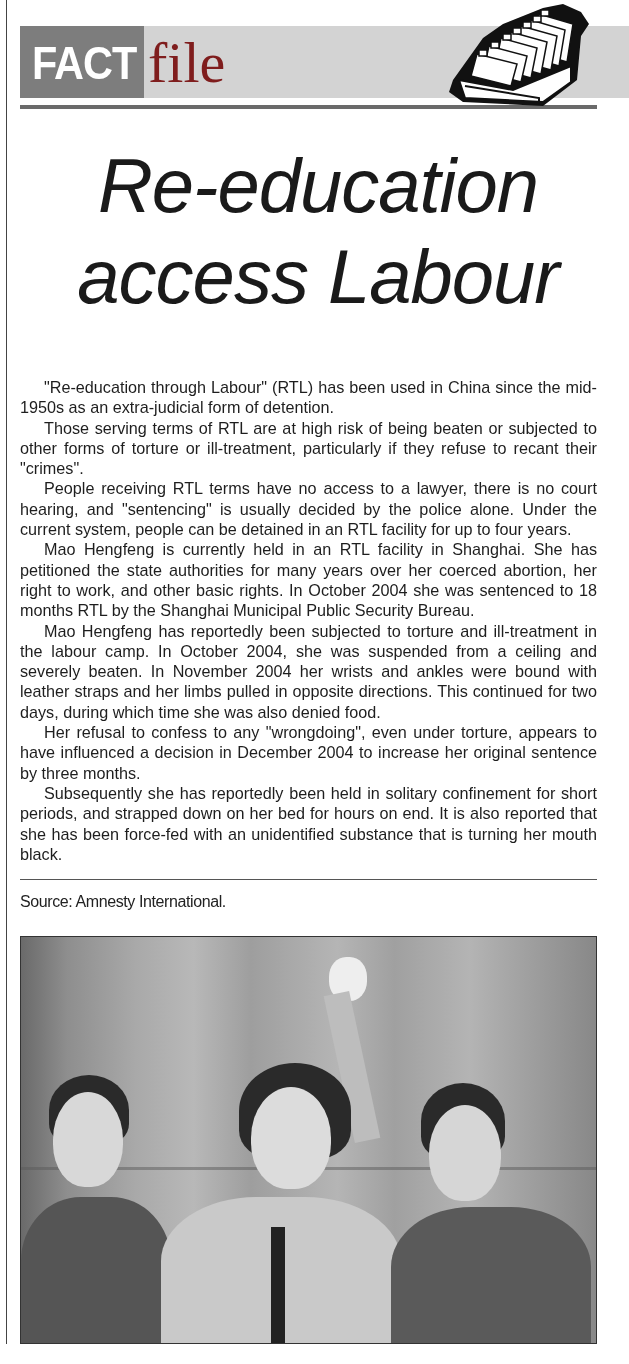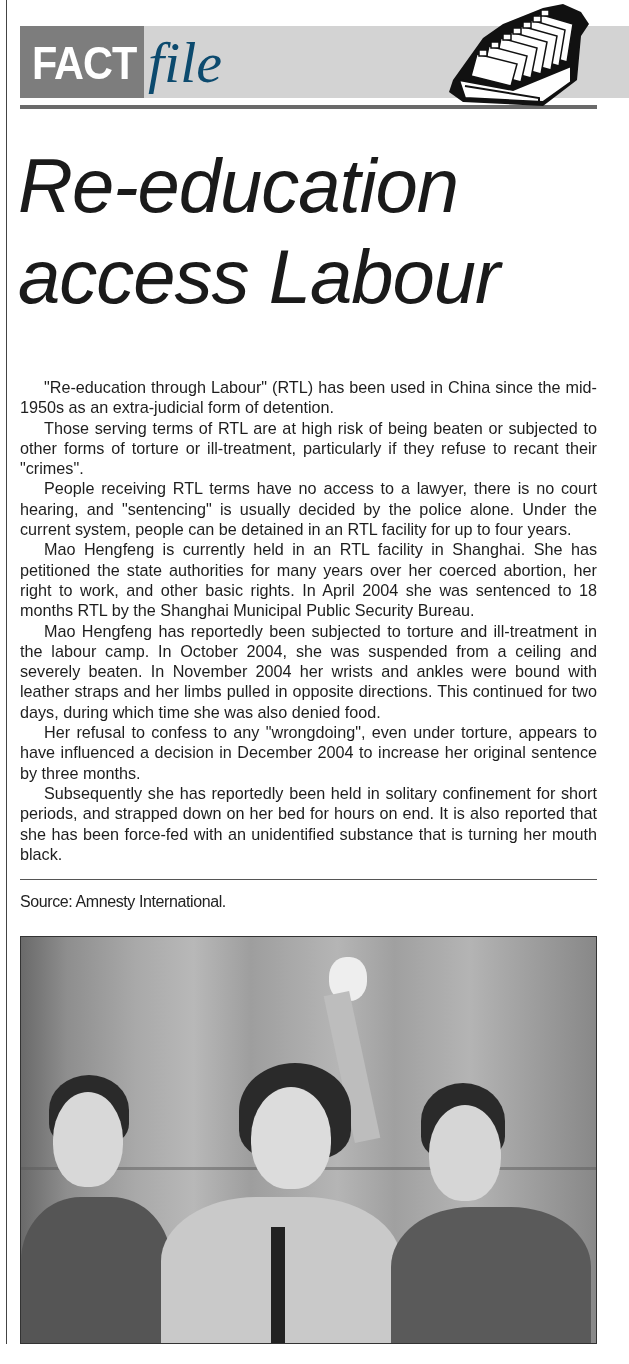--- a/index.html
+++ b/index.html
@@ -10,7 +10,7 @@
     .header { position: absolute; left: 20px; top: 26px; width: 627px; height: 72px; background: #d3d3d3; padding-left: 31px; }
     .header .fact-box { position: absolute; left: 0; top: 0; width: 124px; height: 72px; background: #7d7d7d; }
     .header .fact-label { position: absolute; left: 12px; top: 14px; font-family: "Liberation Sans", sans-serif; font-weight: bold; font-size: 46px; color: #ffffff; letter-spacing: -1px; line-height: 1; transform: scaleX(0.9); transform-origin: left; }
-    .header .file-label { position: absolute; left: 128px; top: 8px; font-family: "Liberation Serif", serif; font-style: italic; font-size: 58px; color: #0c4a6e; line-height: 1; }
+    .header .file-label { position: absolute; left: 128px; top: 8px; font-family: "Liberation Serif", serif; font-size: 58px; color: #7f1d1d; line-height: 1; }
     .header-rule { position: absolute; left: 20px; top: 105px; width: 577px; height: 4px; background: #6a6a6a; }
     .file-icon { position: absolute; left: 443px; top: 2px; width: 150px; height: 108px; }
 

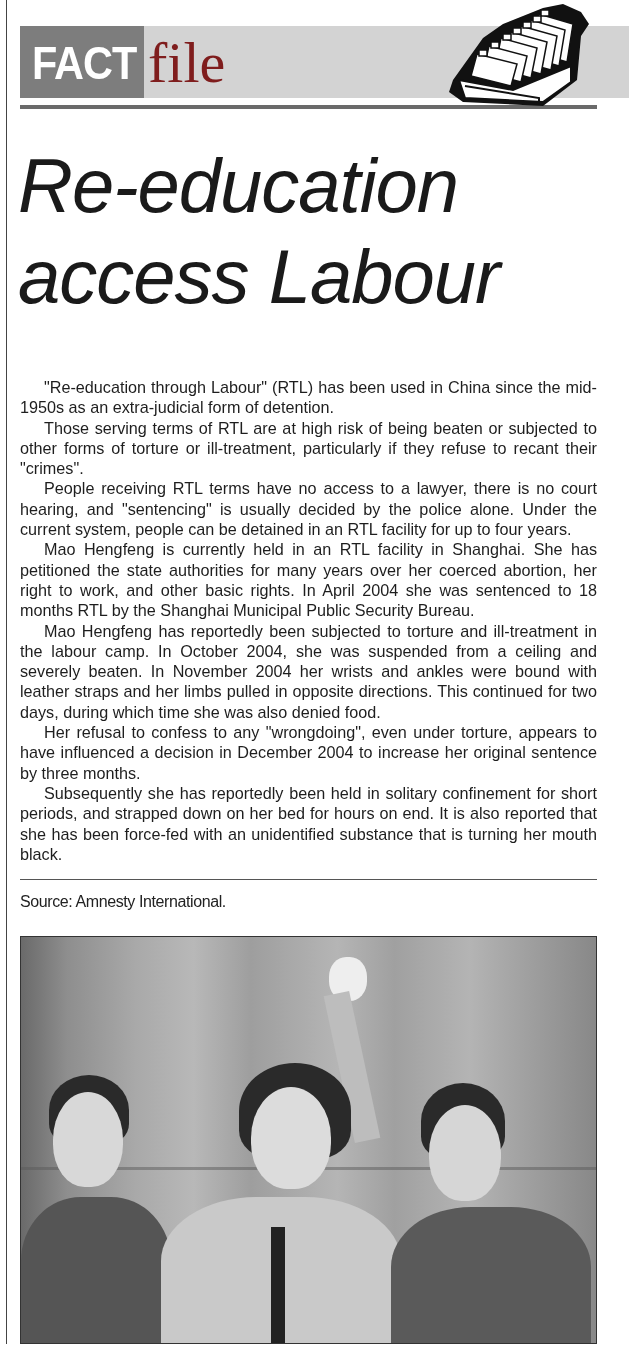--- a/index.html
+++ b/index.html
@@ -16,7 +16,7 @@
 
     
     .headline { position: absolute; left: 18px; top: 140px; width: 600px; font-family: "Liberation Sans", sans-serif; font-style: italic; font-size: 76px; line-height: 91px; color: #1a1a1a; letter-spacing: -1px; margin: 0; font-weight: normal; }
-    .headline span { display: block; }
+    .headline span { display: block; text-align: center; }
 
     
     .article { position: absolute; left: 20px; top: 377px; width: 577px; font-size: 16.2px; line-height: 20.3px; color: #1e1e1e; text-align: justify; }

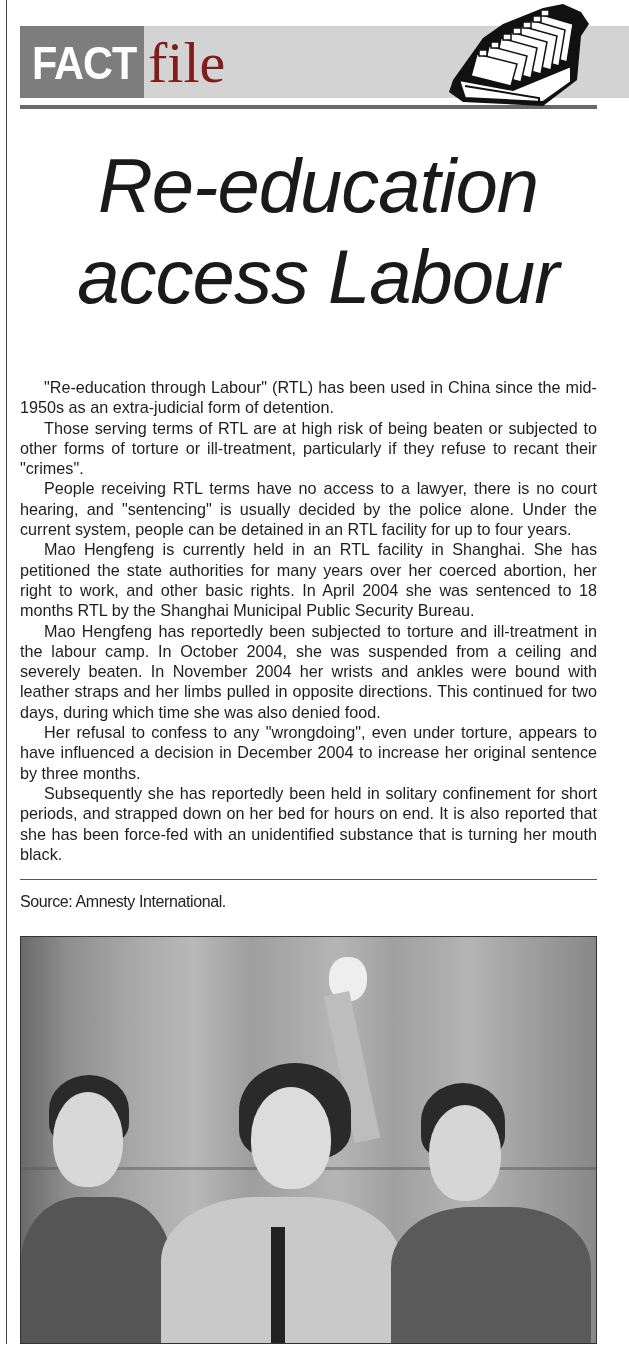--- a/index.html
+++ b/index.html
@@ -79,7 +79,7 @@
   <p>"Re-education through Labour" (RTL) has been used in China since the mid-1950s as an extra-judicial form of detention.</p>
   <p>Those serving terms of RTL are at high risk of being beaten or subjected to other forms of torture or ill-treatment, particularly if they refuse to recant their "crimes".</p>
   <p>People receiving RTL terms have no access to a lawyer, there is no court hearing, and "sentencing" is usually decided by the police alone. Under the current system, people can be detained in an RTL facility for up to four years.</p>
-  <p>Mao Hengfeng is currently held in an RTL facility in Shanghai. She has petitioned the state authorities for many years over her coerced abortion, her right to work, and other basic rights. In April 2004 she was sentenced to 18 months RTL by the Shanghai Municipal Public Security Bureau.</p>
+  <p>Mao Hengfeng is currently held in an RTL facility in Shanghai. She has petitioned the state authorities for many years over her coerced abortion, her right to work, and other basic rights. In October 2004 she was sentenced to 18 months RTL by the Shanghai Municipal Public Security Bureau.</p>
   <p>Mao Hengfeng has reportedly been subjected to torture and ill-treatment in the labour camp. In October 2004, she was suspended from a ceiling and severely beaten. In November 2004 her wrists and ankles were bound with leather straps and her limbs pulled in opposite directions. This continued for two days, during which time she was also denied food.</p>
   <p>Her refusal to confess to any "wrongdoing", even under torture, appears to have influenced a decision in December 2004 to increase her original sentence by three months.</p>
   <p>Subsequently she has reportedly been held in solitary confinement for short periods, and strapped down on her bed for hours on end. It is also reported that she has been force-fed with an unidentified substance that is turning her mouth black.</p>

